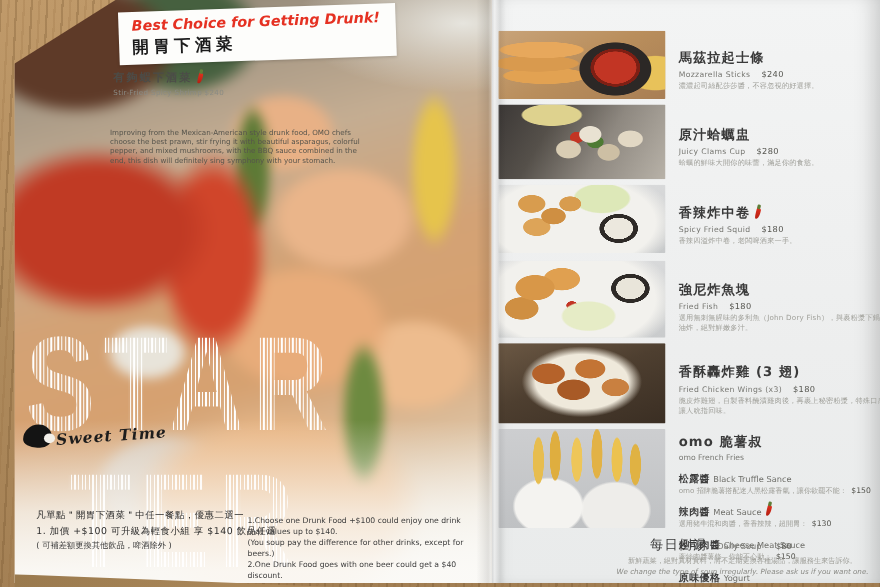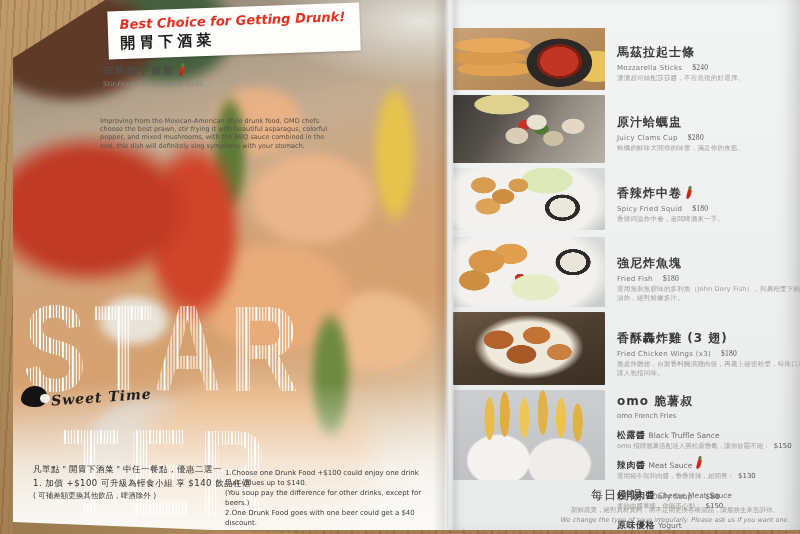--- a/index.html
+++ b/index.html
@@ -131,7 +131,7 @@
   .item{position:absolute;left:170px;width:188px;color:#3f3f3f;}
   .it-zh{font-size:12px;font-weight:bold;color:#3a3a3a;letter-spacing:1px;}
   .it-en{font-size:7px;color:#777772;margin-top:2px;letter-spacing:.3px;}
-  .it-price{font-size:7.5px;color:#55554f;margin-left:10px;font-family:Liberation Serif, serif;}
+  .it-price{font-size:7.5px;color:#55554f;margin-left:10px;}
   .it-desc{font-size:6.5px;color:#a0a09a;margin-top:2px;line-height:8.6px;letter-spacing:.2px;}
   
   .fries{position:absolute;left:170px;top:393px;width:195px;}

